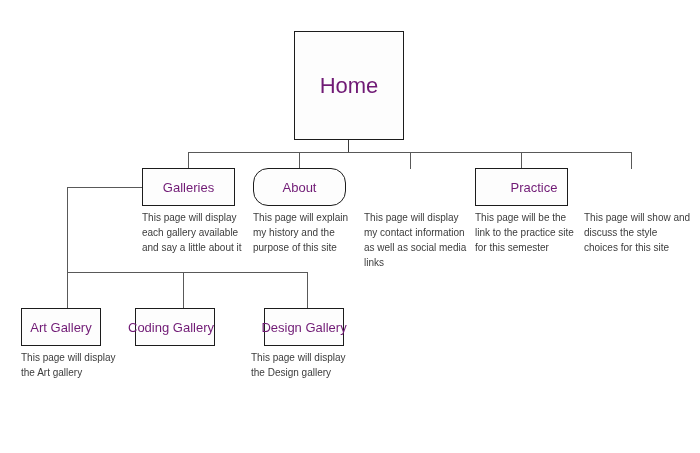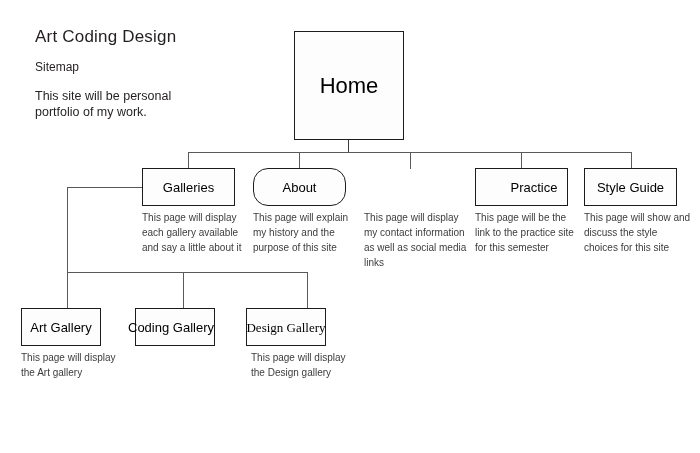--- a/index.html
+++ b/index.html
@@ -92,11 +92,6 @@
 
 <div id="canvas">
 
-  <div id="header-block">
-    <div id="page-title">Art Coding Design</div>
-    <div id="page-subtitle">Sitemap</div>
-    <div id="page-intro">This site will be personal portfolio of my work.</div>
-  </div>
 
   <div class="line line-v line-dark" style="left:348px; top:140px; height:13px;"></div>
 

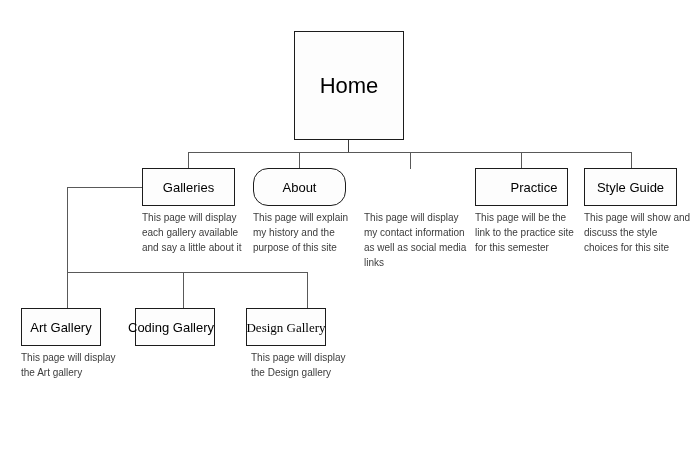--- a/index.html
+++ b/index.html
@@ -56,7 +56,7 @@
   }
   .node-label {
     font-size: 13px;
-    color: #000000;
+    color: #701a75;
     line-height: 1;
     white-space: nowrap;
   }

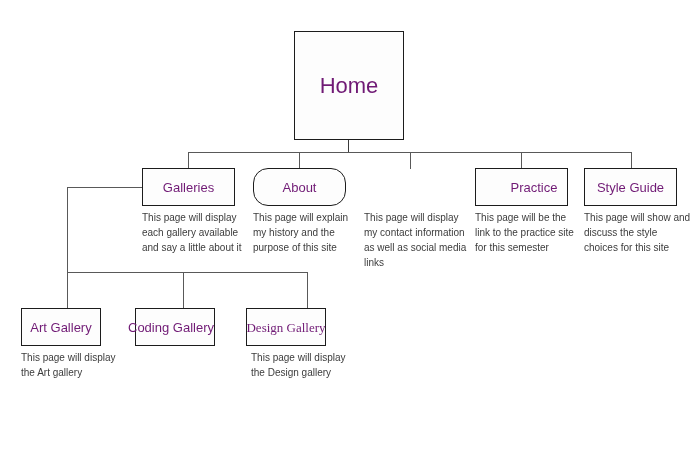--- a/index.html
+++ b/index.html
@@ -124,9 +124,6 @@
   <div class="node node-lvl2" style="left:475px;padding-left:25px;">
     <span class="node-label">Practice</span>
   </div>
-  <div class="node node-lvl2" style="left:584px;">
-    <span class="node-label">Style Guide</span>
-  </div>
 
   <div class="desc desc-lvl2" style="left:142px;">This page will display each gallery available and say a little about it</div>
   <div class="desc desc-lvl2" style="left:253px;">This page will explain my history and the purpose of this site</div>

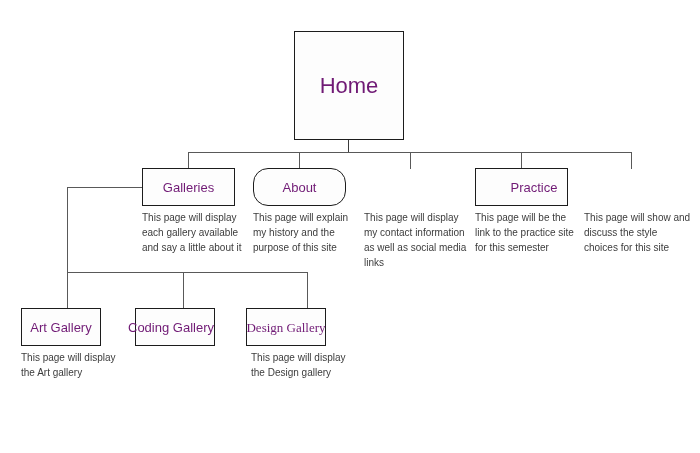--- a/index.html
+++ b/index.html
@@ -137,7 +137,7 @@
   <div class="node node-lvl3" style="left:135px;justify-content:flex-end;">
     <span class="node-label">Coding Gallery</span>
   </div>
-  <div class="node node-lvl3" style="left:246px;font-family:Liberation Serif, serif;">
+  <div class="node node-lvl3" style="left:264px;">
     <span class="node-label">Design Gallery</span>
   </div>
 

